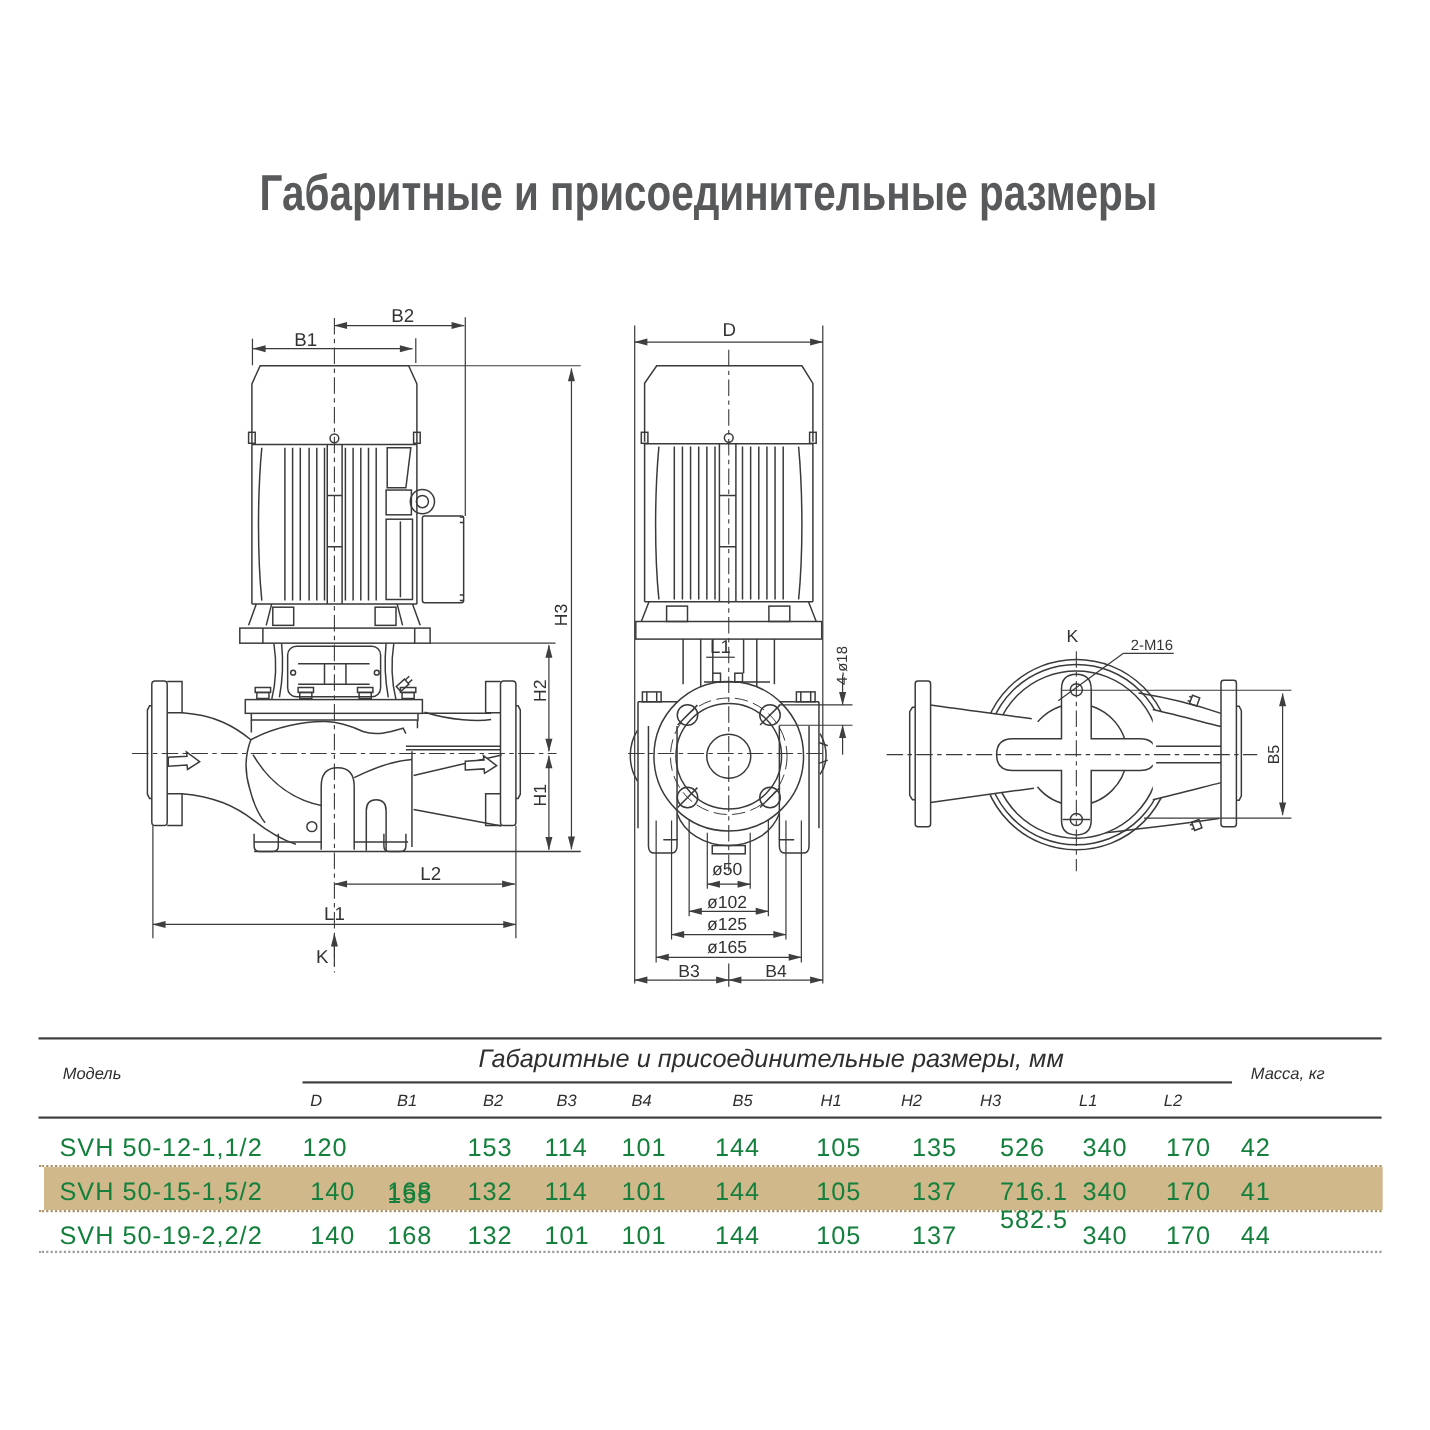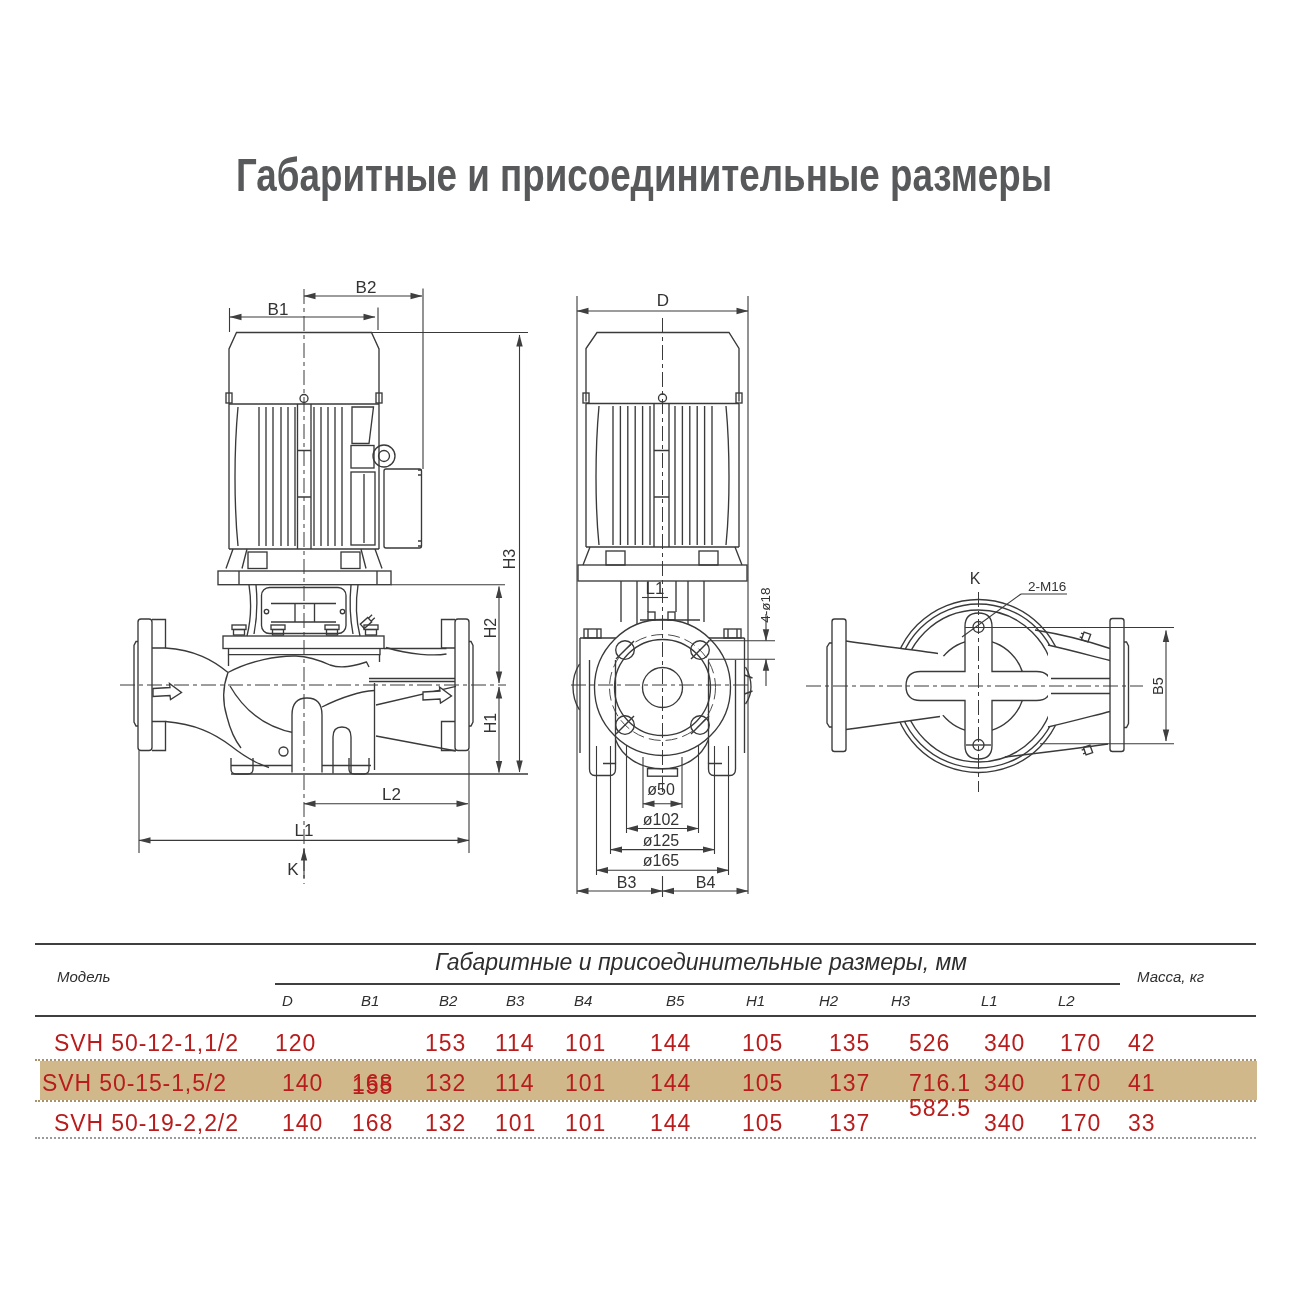--- a/index.html
+++ b/index.html
@@ -7,7 +7,7 @@
 #title{position:absolute;left:236px;top:148px;font-size:46px;font-weight:bold;color:#58595b;white-space:nowrap;transform:scaleX(0.799);transform-origin:0 0;}
 .tl{position:absolute;background:#3f3f3f;}
 .dot{position:absolute;border-top:2px dotted #9b9b9b;height:0;}
-.tt{position:absolute;color:#b91c1c;font-size:23px;white-space:nowrap;letter-spacing:0.9px;}
+.tt{position:absolute;color:#15803d;font-size:23px;white-space:nowrap;letter-spacing:0.9px;}
 .it{font-style:italic;font-size:15px;color:#2e2e2e;letter-spacing:0;}
 #hl{position:absolute;background:#d0b88a;}
 </style>

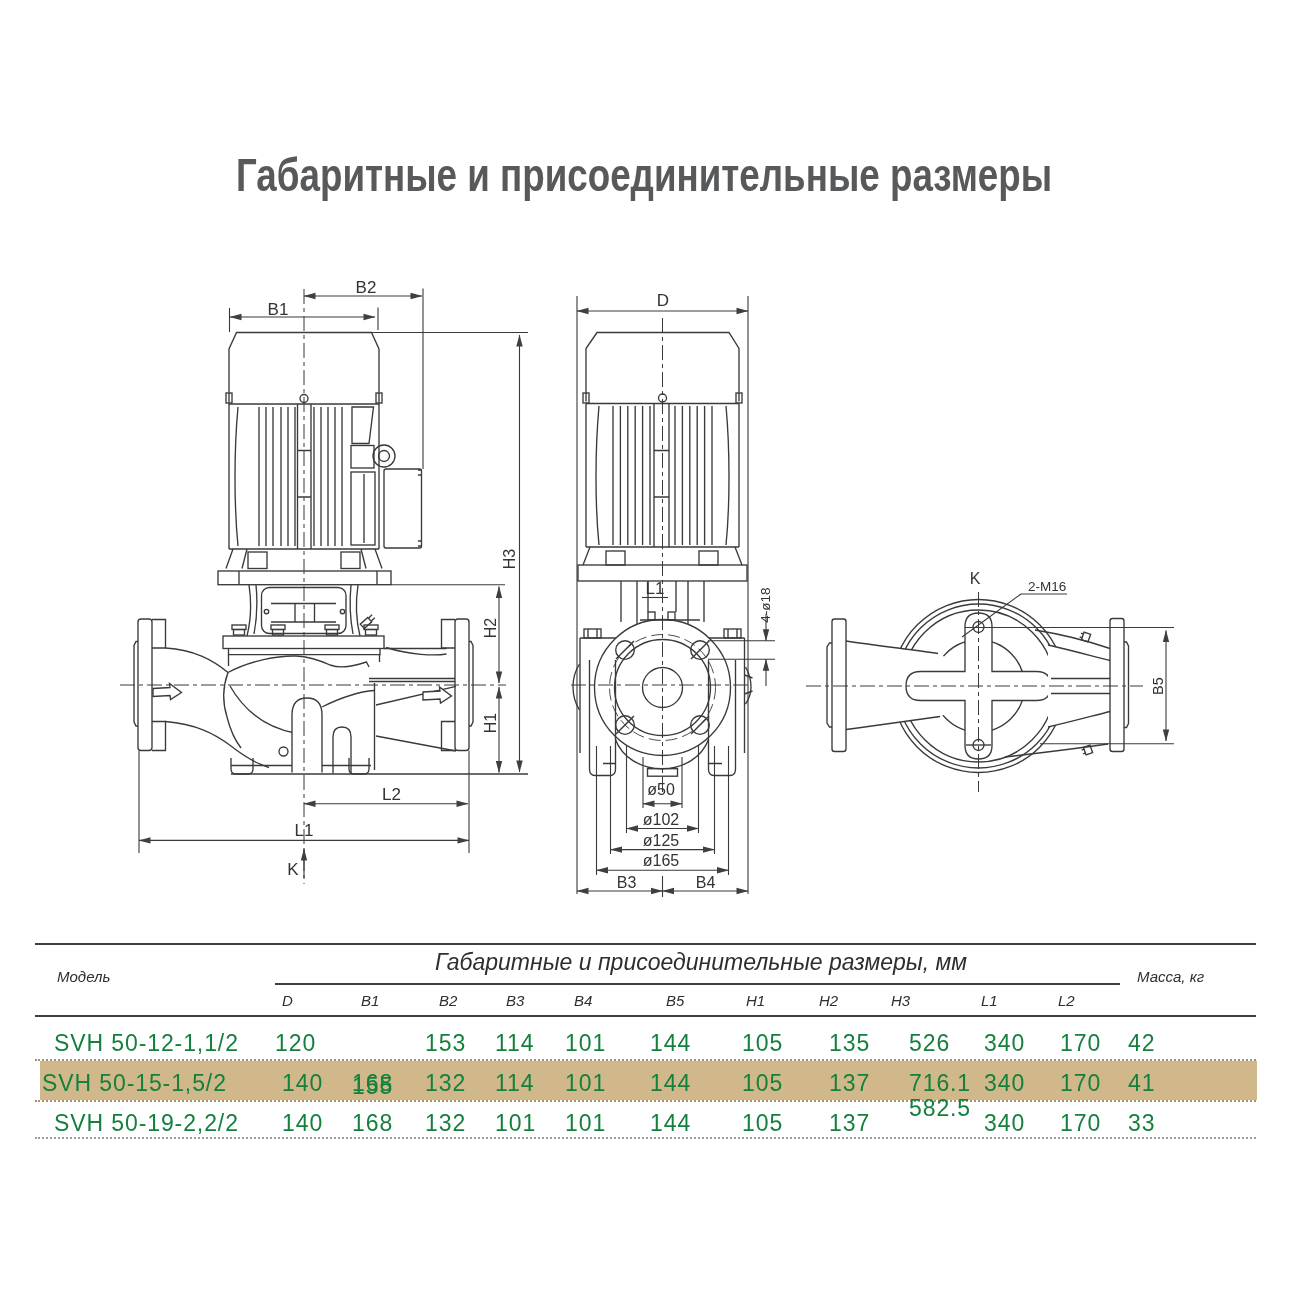--- a/index.html
+++ b/index.html
@@ -320,7 +320,7 @@
 <div class="tt" style="left:984px;top:1029.5px">340</div>
 <div class="tt" style="left:1060px;top:1029.5px">170</div>
 <div class="tt" style="left:1128px;top:1029.5px">42</div>
-<div class="tt" style="left:42px;top:1069.5px">SVH 50-15-1,5/2</div>
+<div class="tt" style="left:54px;top:1069.5px">SVH 50-15-1,5/2</div>
 <div class="tt" style="left:282px;top:1069.5px">140</div>
 <div class="tt" style="left:352px;top:1069.5px">168</div>
 <div class="tt" style="left:425px;top:1069.5px">132</div>

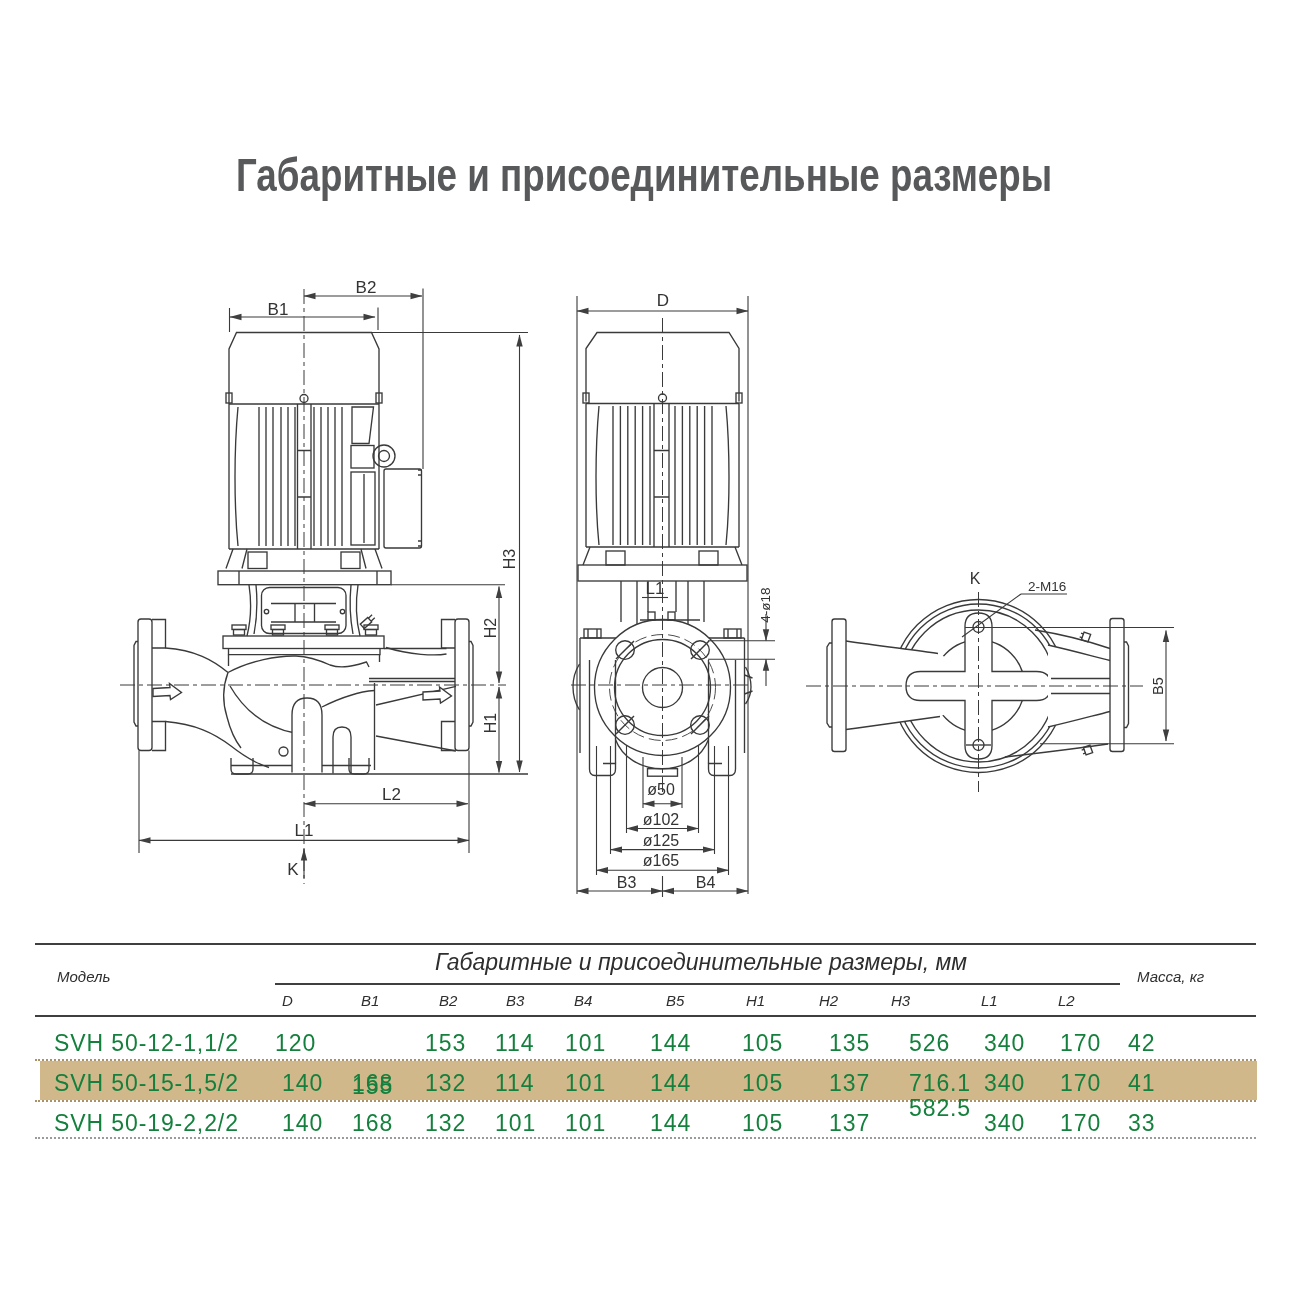--- a/index.html
+++ b/index.html
@@ -345,6 +345,6 @@
 <div class="tt" style="left:909px;top:1095px">582.5</div>
 <div class="tt" style="left:984px;top:1109.5px">340</div>
 <div class="tt" style="left:1060px;top:1109.5px">170</div>
-<div class="tt" style="left:1128px;top:1109.5px">33</div>
+<div class="tt" style="left:1128px;top:1109.5px">44</div>
 
 </body></html>

